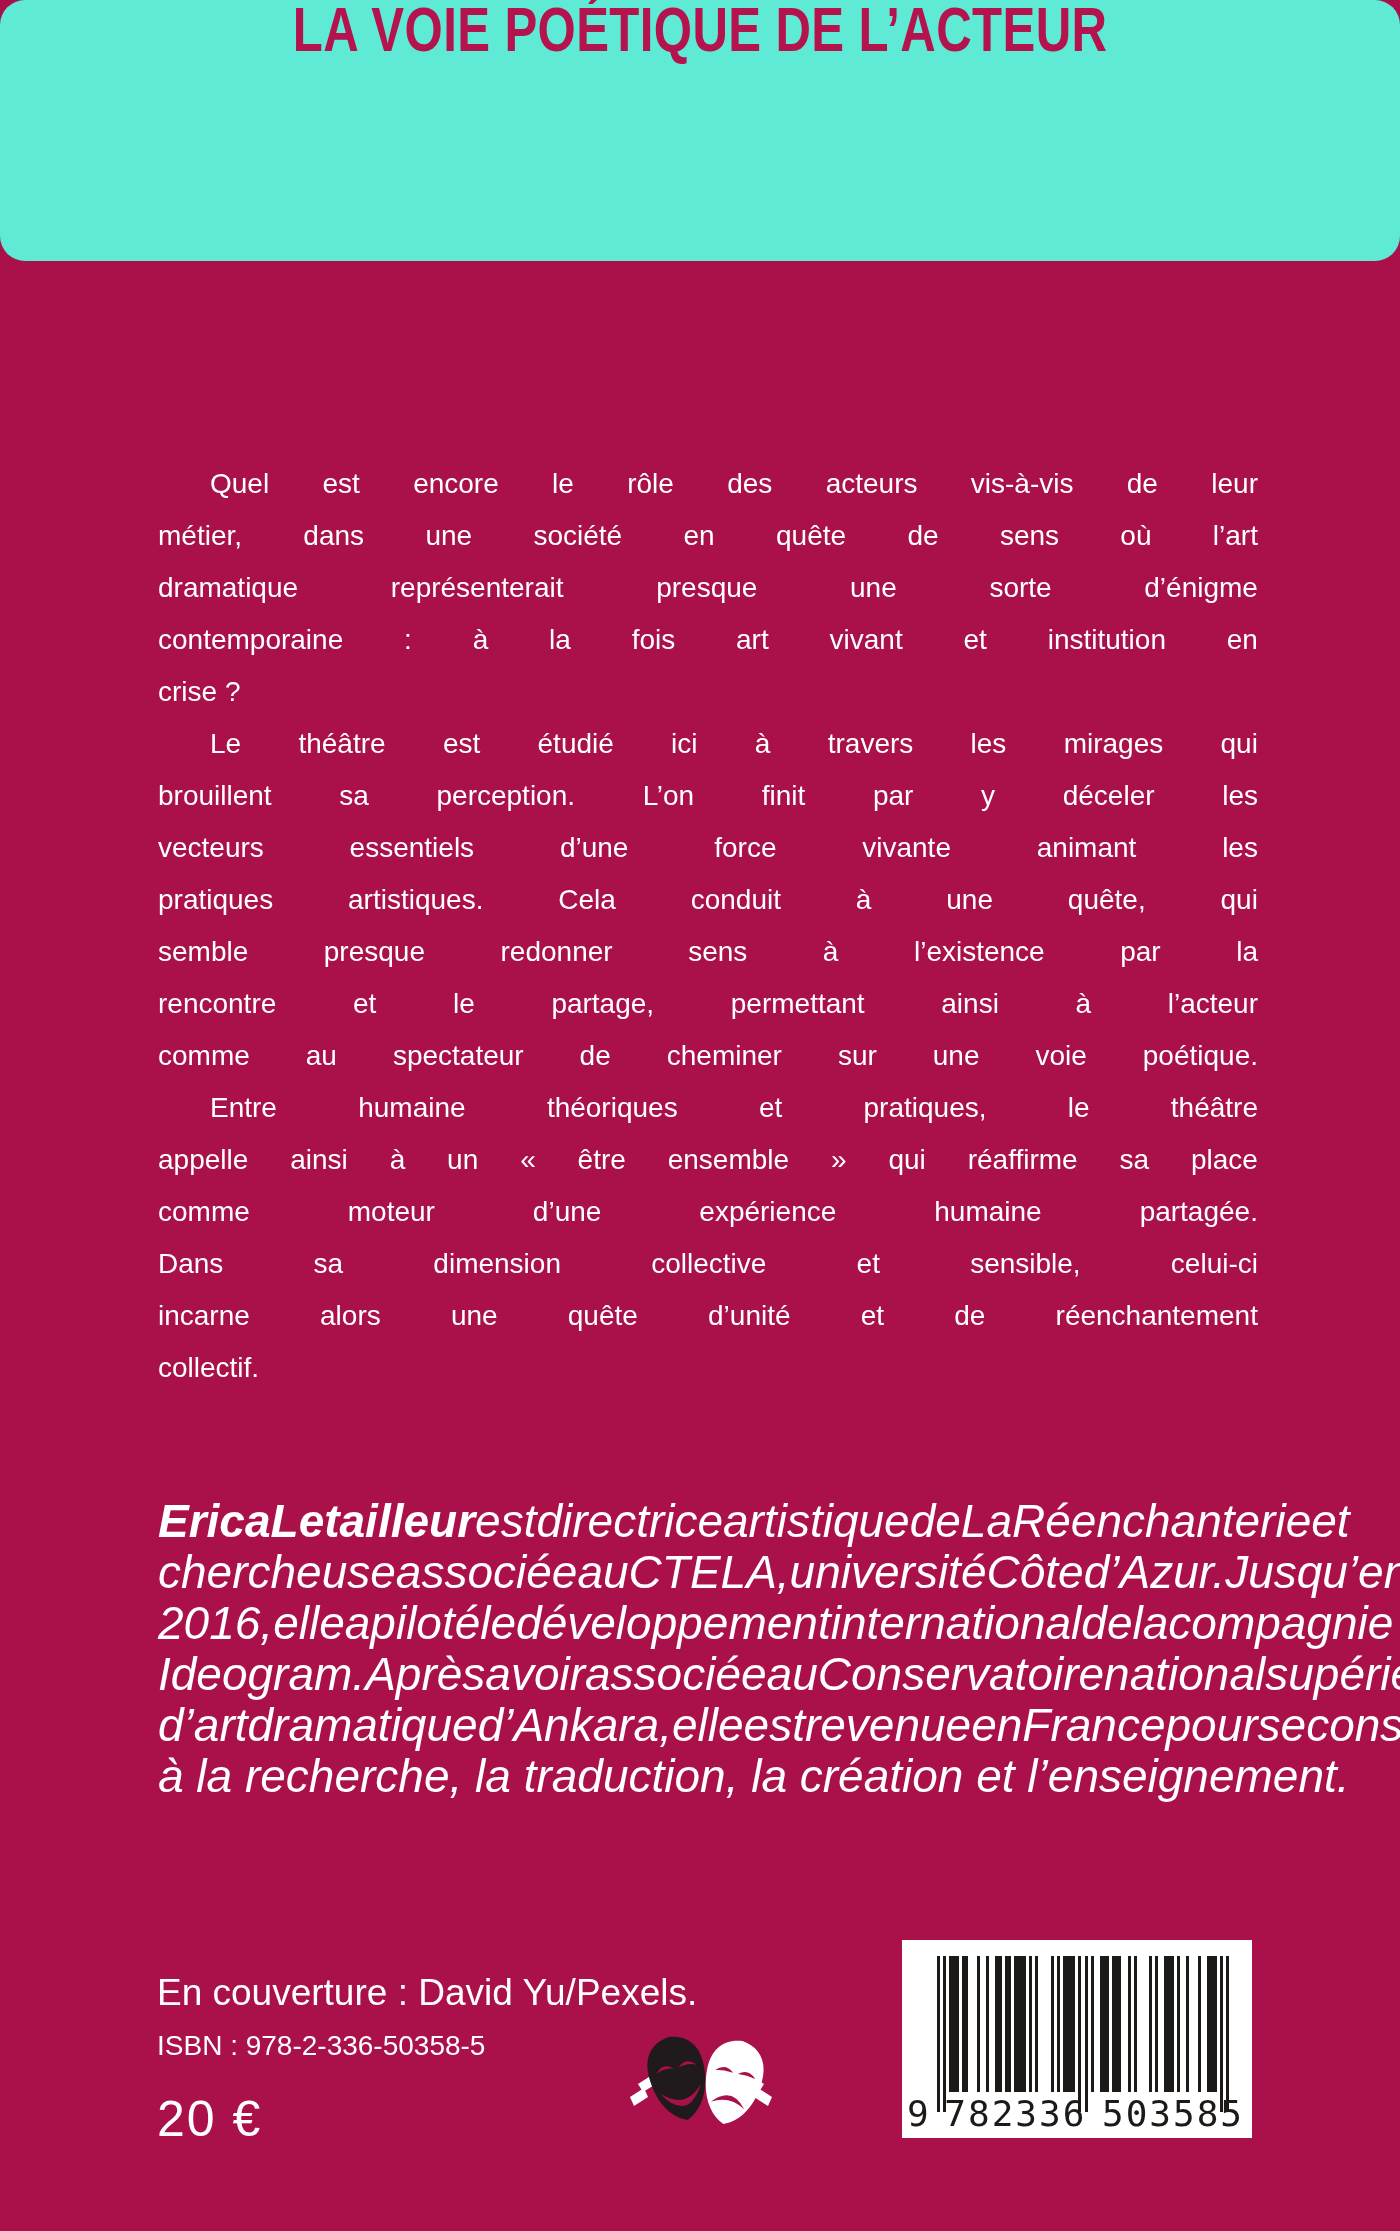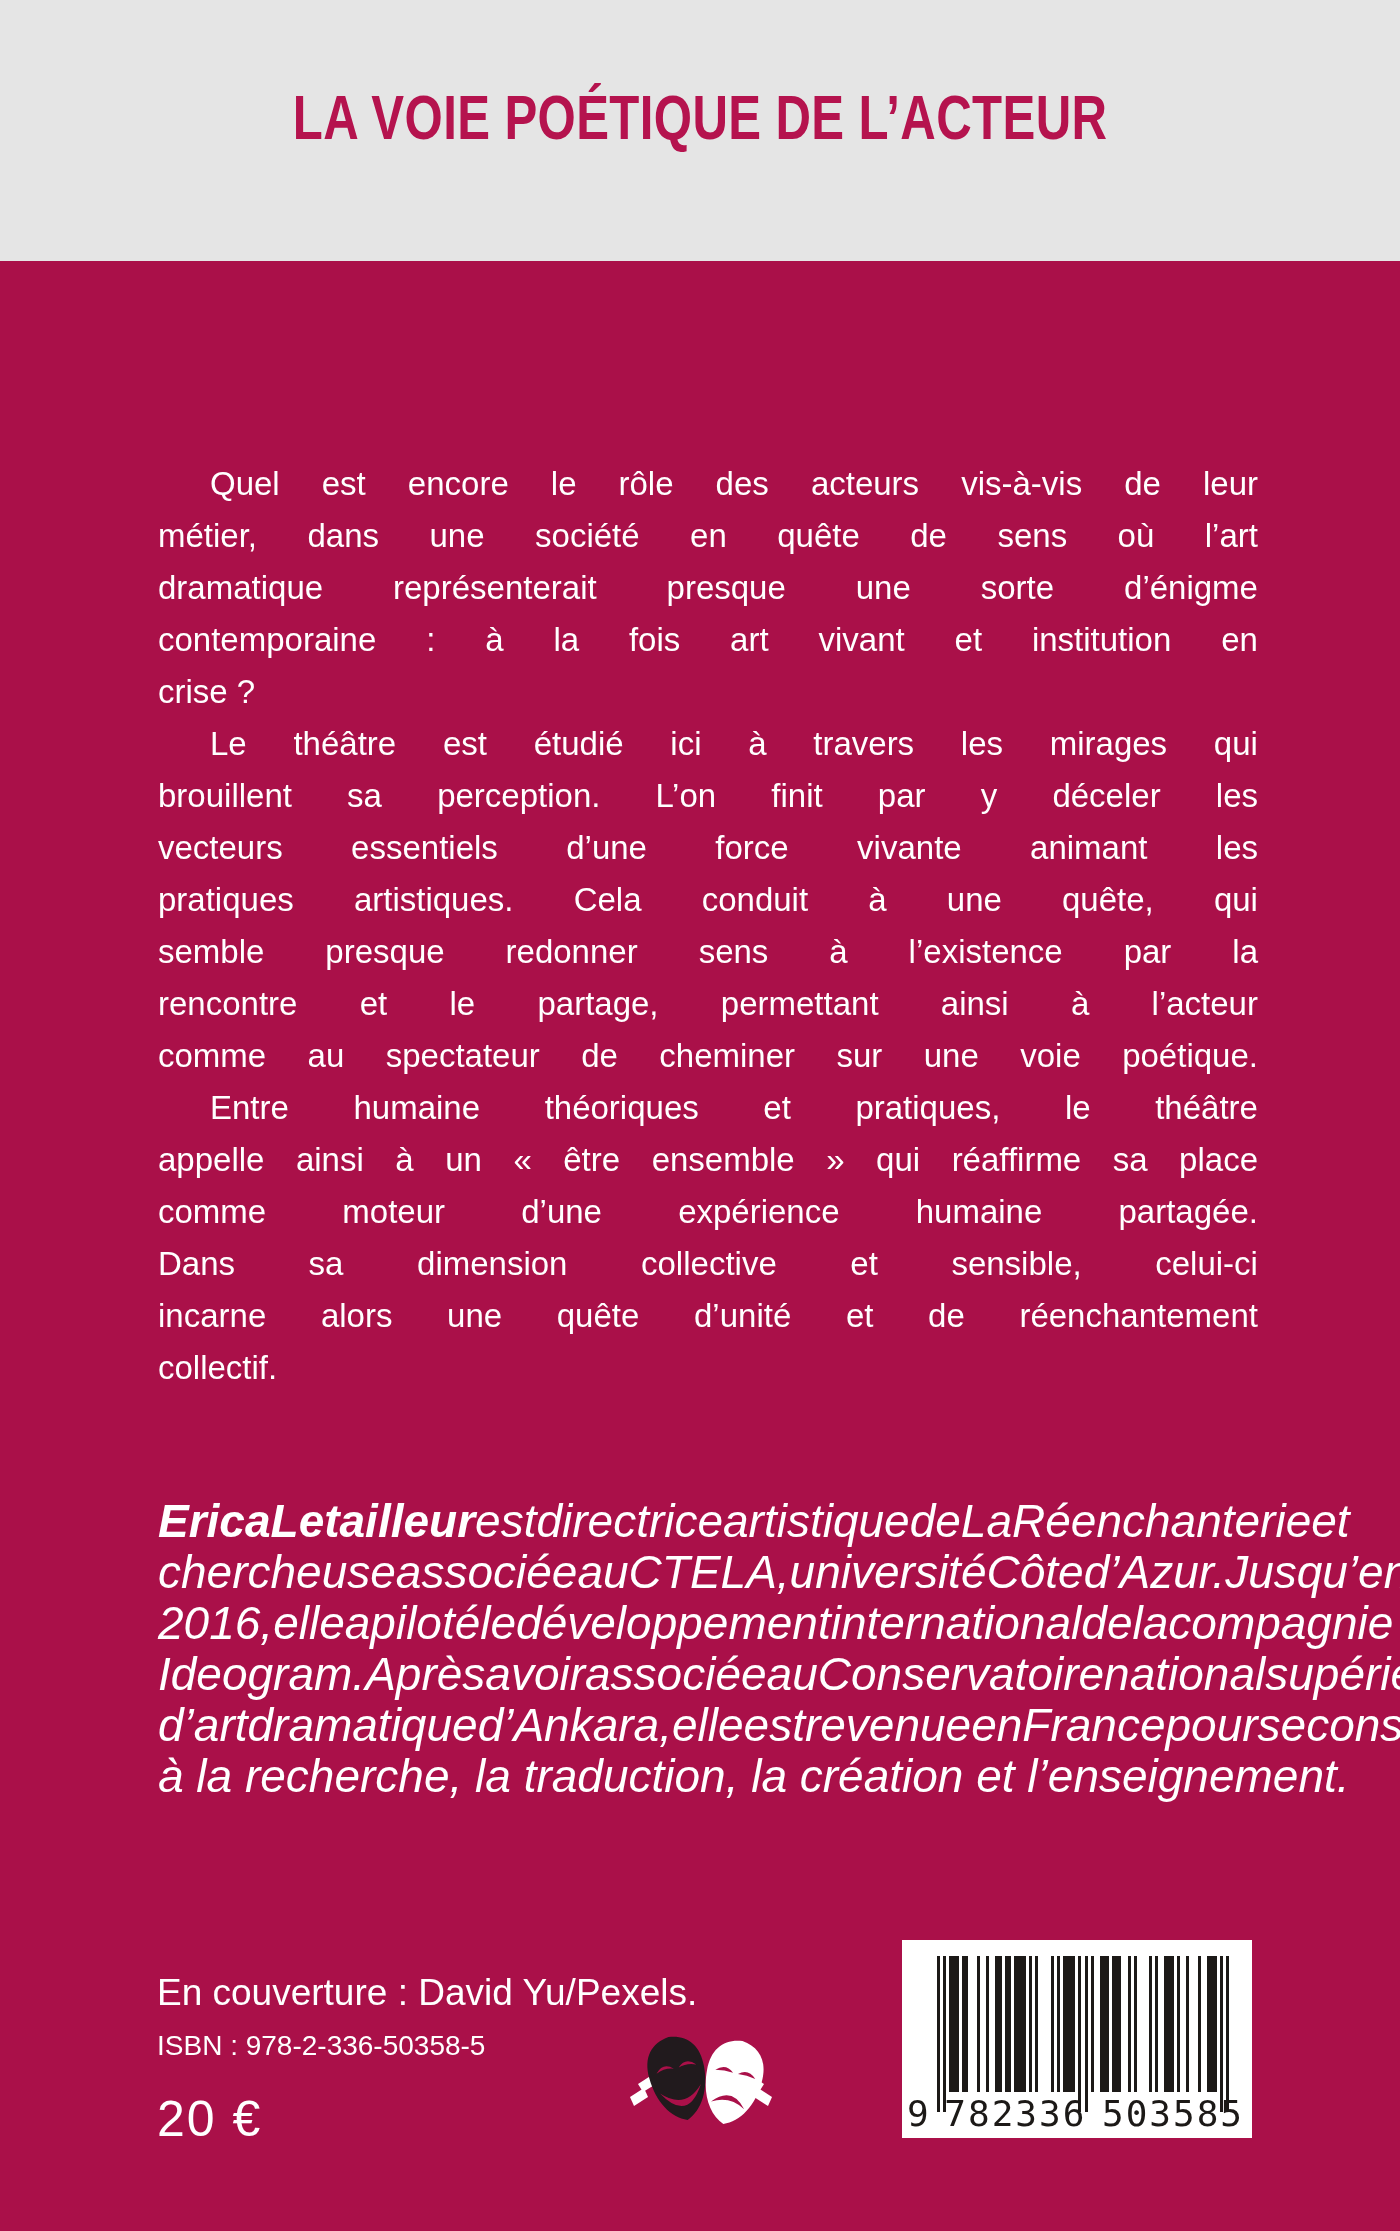--- a/index.html
+++ b/index.html
@@ -13,7 +13,7 @@
   
   .band{
     position:absolute;left:0;top:0;width:1400px;height:261px;
-    background:#e5e5e5;text-align:center;box-sizing:border-box;padding-top:88px;
+    background:#5eead4;text-align:center;box-sizing:border-box;border-radius:25px;
   }
   .title-line{line-height:59px;white-space:nowrap;}
   .title-line .tscale{

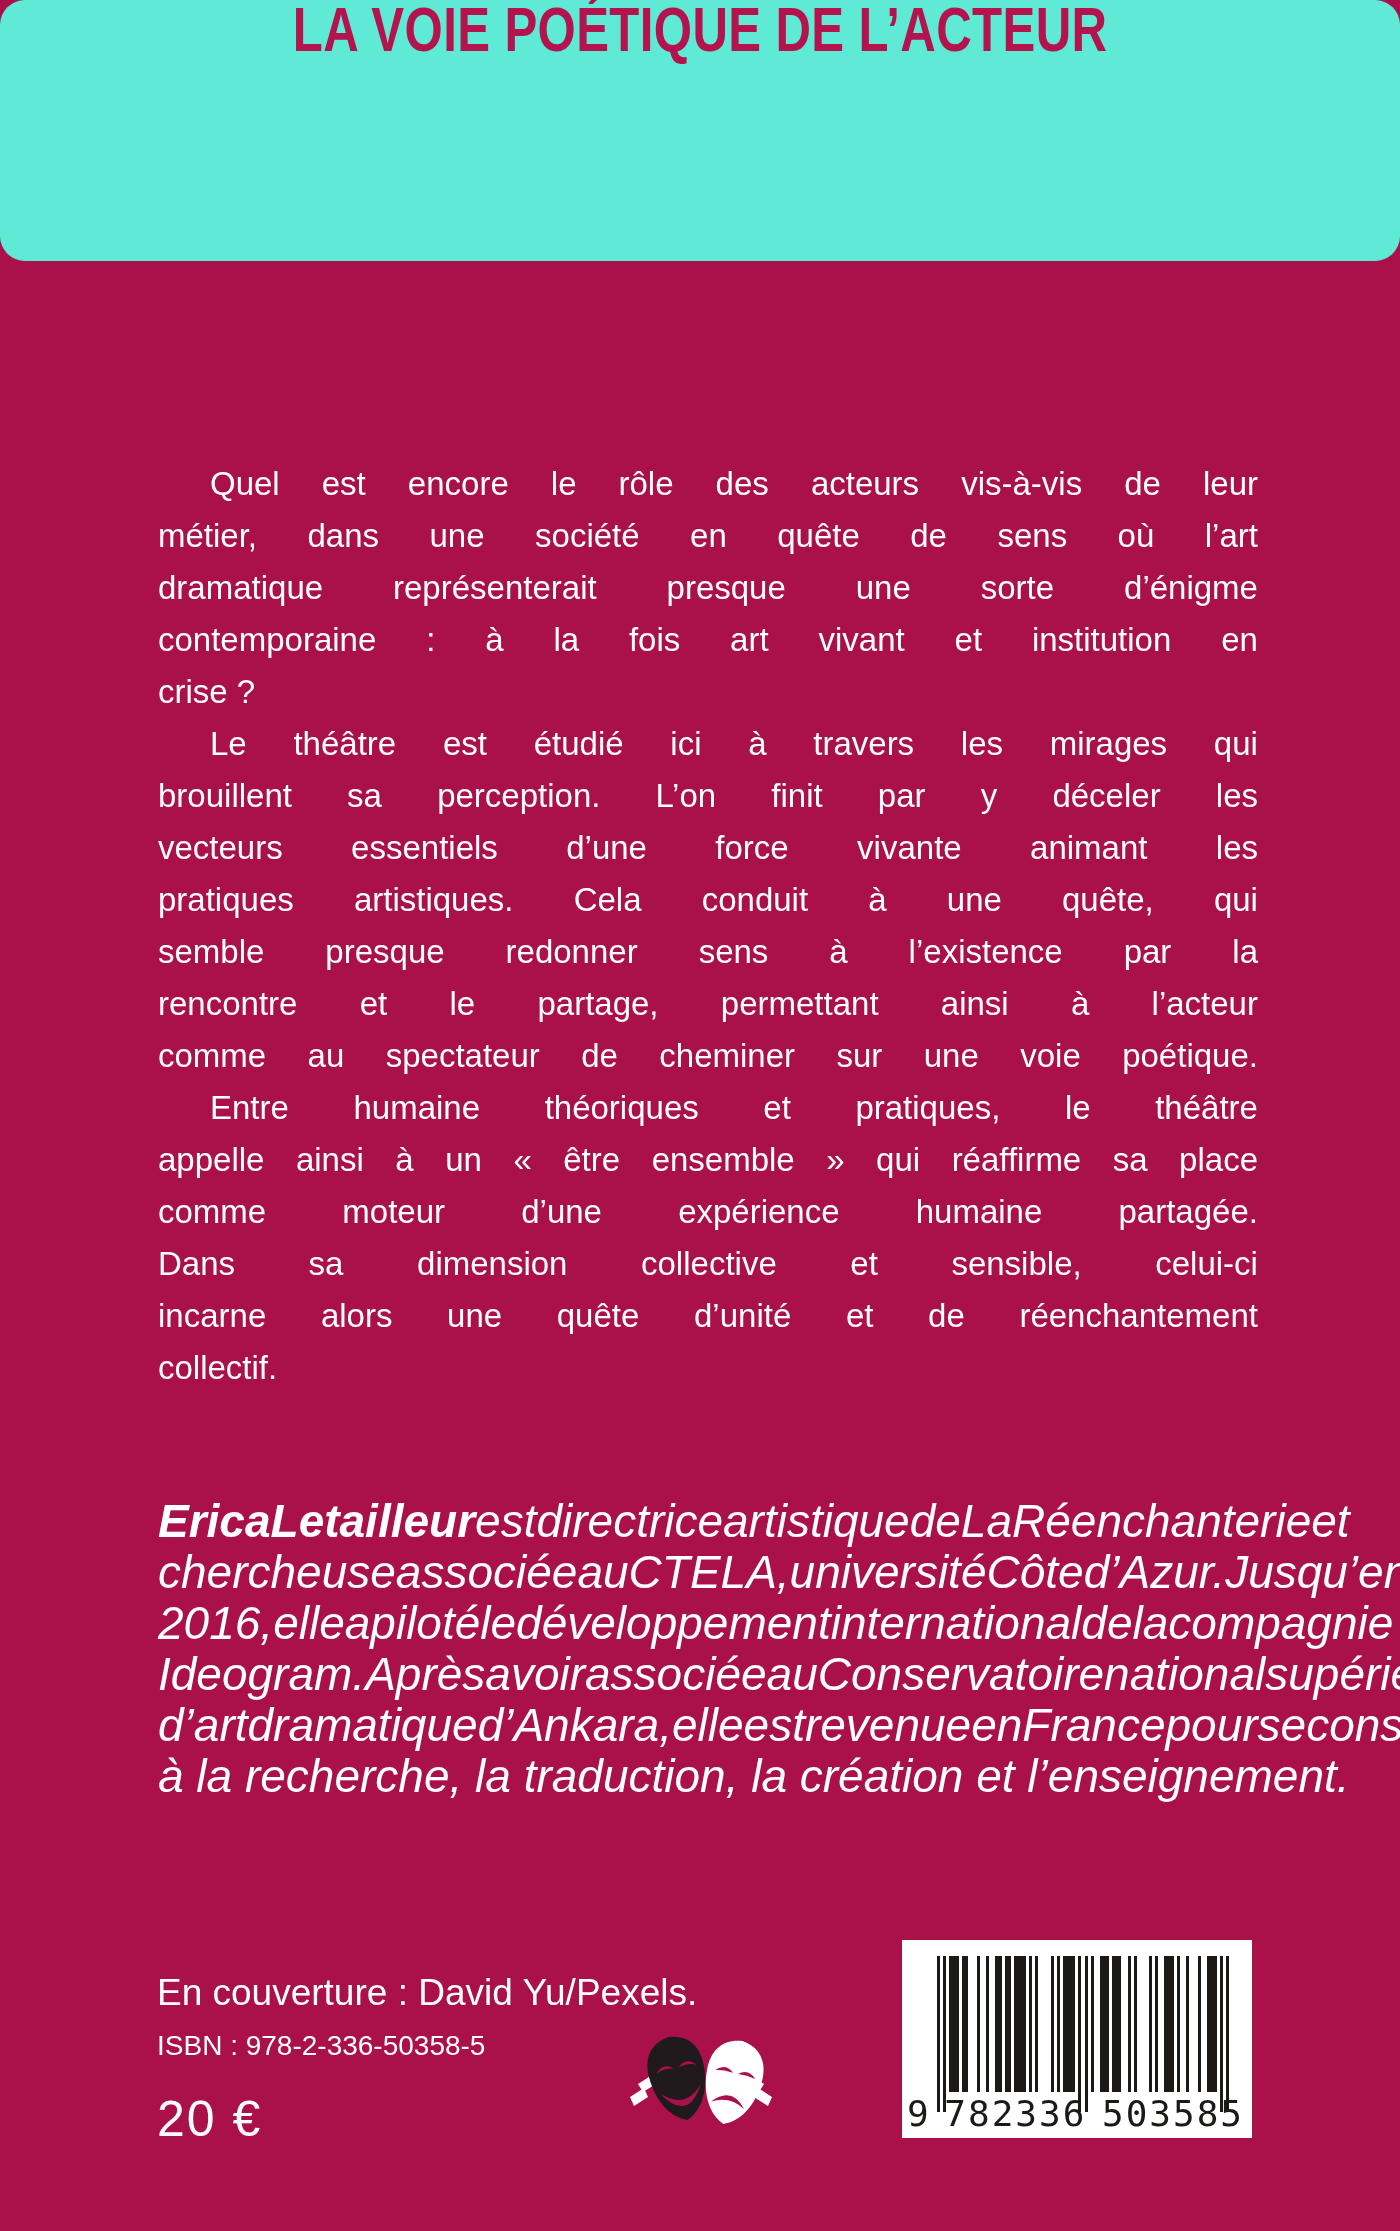--- a/index.html
+++ b/index.html
@@ -22,7 +22,7 @@
   }
   
   .synopsis{position:absolute;left:158px;top:458px;width:1100px;color:#fff;}
-  .synopsis .tline{font-size:33px;line-height:52px;height:52px;}
+  .synopsis .tline{font-size:28px;line-height:52px;height:52px;}
   .bio{position:absolute;left:158px;top:1496px;width:1100px;color:#fff;font-style:italic;}
   .bio .tline{font-size:46px;line-height:51px;height:51px;}
   .tline{display:block;white-space:nowrap;}

